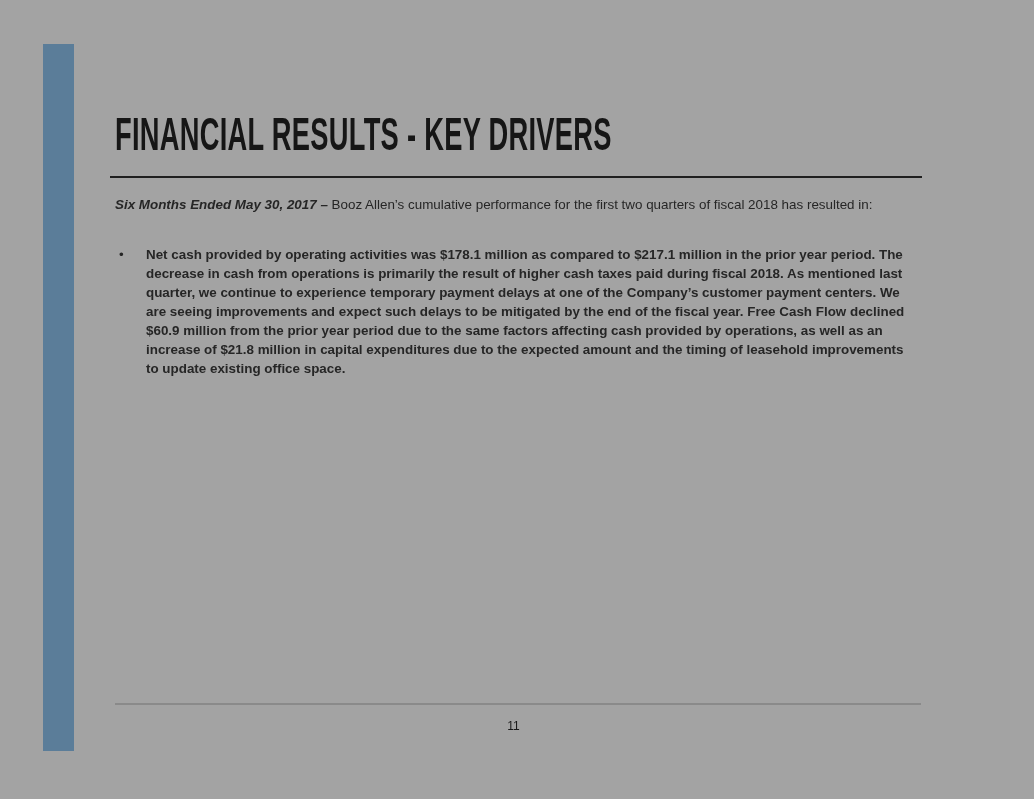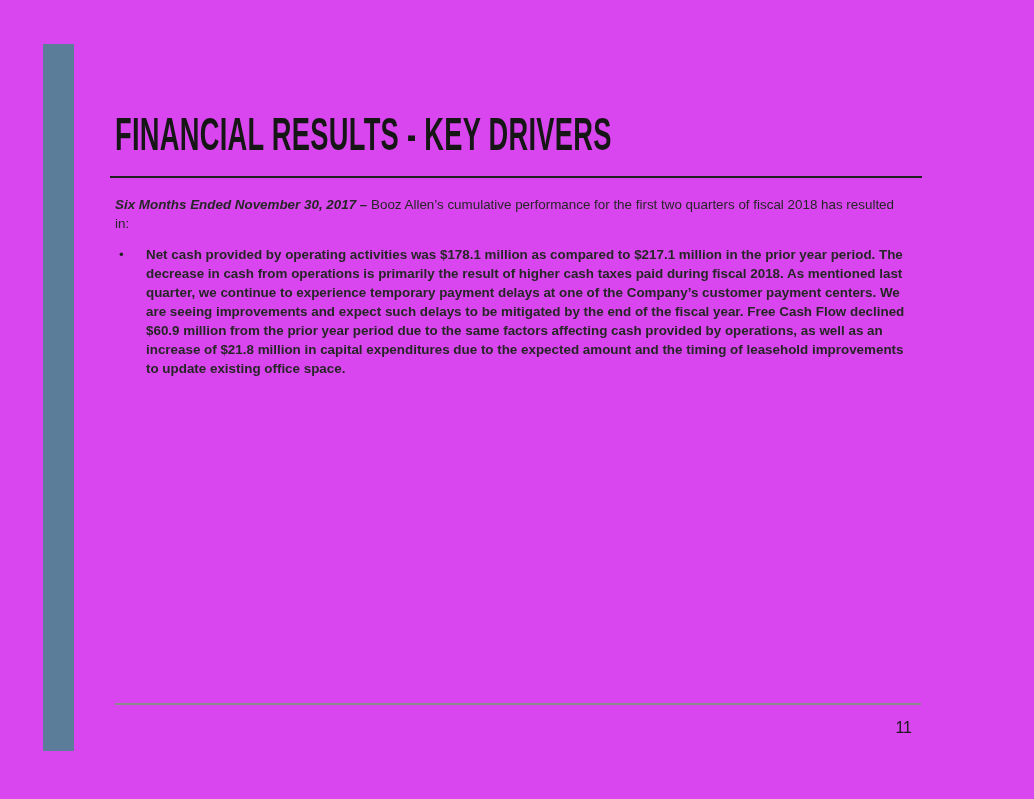--- a/index.html
+++ b/index.html
@@ -15,7 +15,7 @@
     position: relative;
     width: 1034px;
     height: 799px;
-    background: #d946ef;
+    background: #a3a3a3;
   }
   .accent-bar {
     position: absolute;

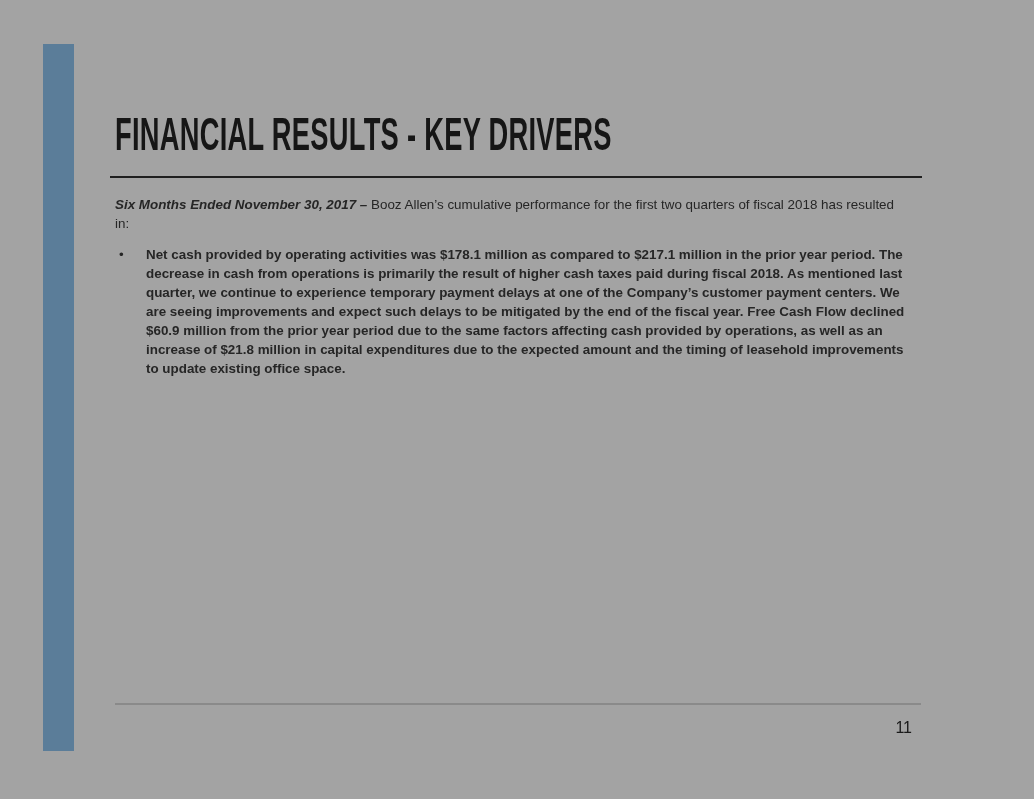--- a/index.html
+++ b/index.html
@@ -113,7 +113,7 @@
 
   <div class="title-rule"></div>
 
-  <p class="intro body-copy"><span class="lead">Six Months Ended November 30, 2017 – </span><span>Booz Allen’s cumulative performance for the first two quarters of fiscal 2018 has resulted in:</span></p>
+  <p class="intro body-copy"><span class="lead">Six Months Ended May 30, 2017 – </span><span>Booz Allen’s cumulative performance for the first two quarters of fiscal 2018 has resulted in:</span></p>
 
   <ul class="bullet-list">
     <li class="bullet-item">

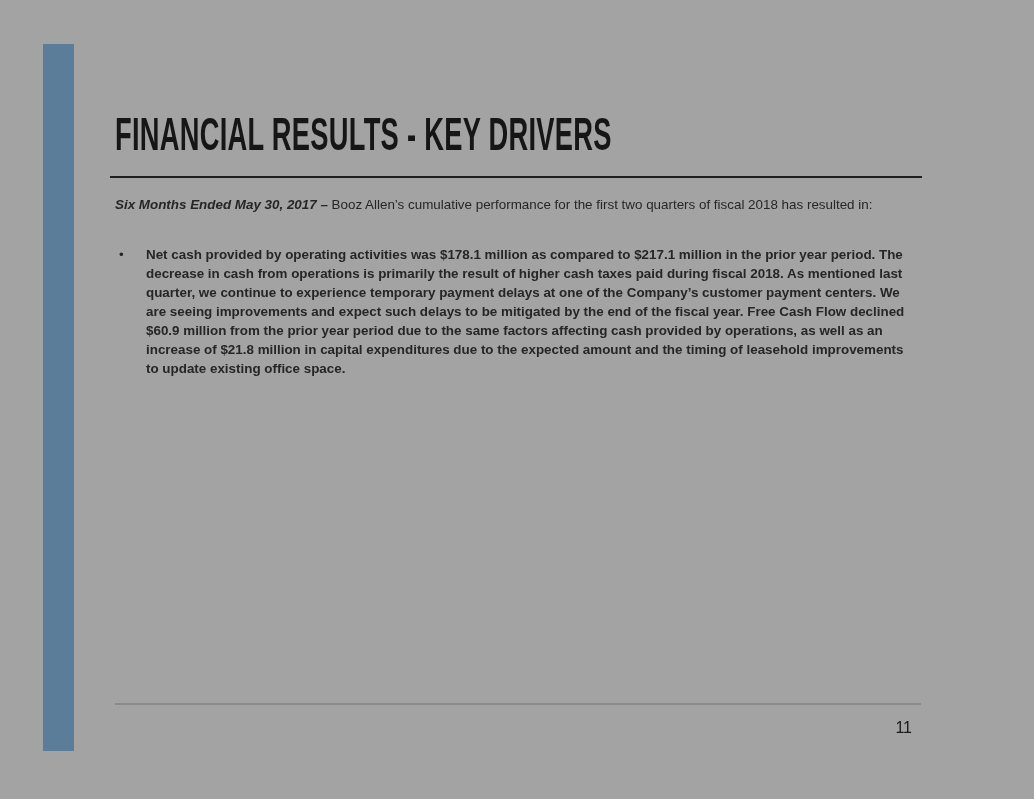--- a/index.html
+++ b/index.html
@@ -97,8 +97,8 @@
     left: 115px;
     top: 719px;
     width: 797px;
-    text-align: right;
-    font-size: 16px;
+    text-align: center;
+    font-size: 12px;
     color: #1a1a1a;
   }
 </style>

